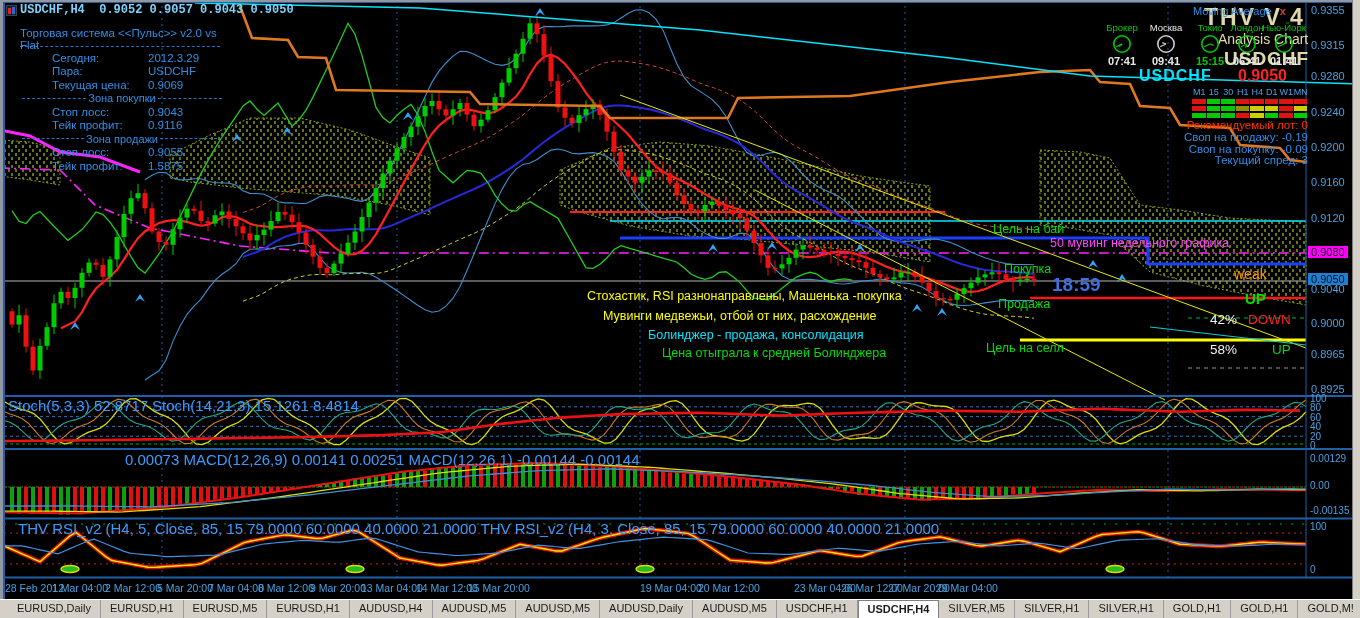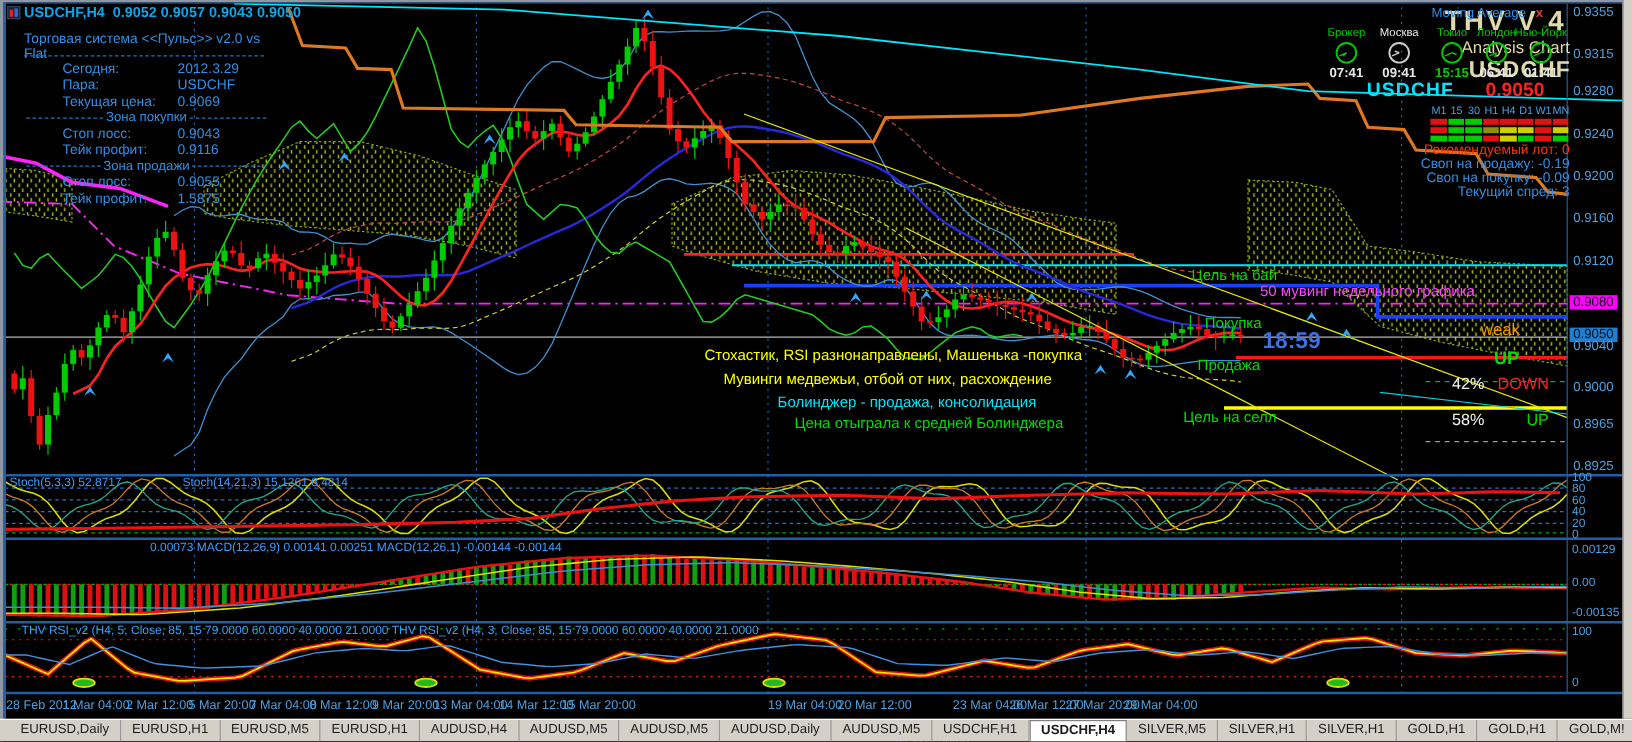--- a/index.html
+++ b/index.html
@@ -15,7 +15,7 @@
   #window-icon i{position:absolute;width:3px;}
   #window-icon .r{left:1px;top:2px;height:6px;background:#d22;}
   #window-icon .b{left:5px;top:1px;height:7px;background:#36c;}
-  #ohlc-title{position:absolute;left:20px;top:3px;color:#0ea5e9;font-size:12px;font-weight:600;white-space:pre;}
+  #ohlc-title{position:absolute;left:20px;top:3px;color:#7dd3fc;font-size:12px;font-weight:600;white-space:pre;font-family:Liberation Mono, monospace;}
   #info-panel{position:absolute;left:20px;top:27px;width:215px;}
   .ip-sys{color:#2f8fe6;font-size:11.5px;height:17px;}
   .ip-dash{border-top:1px dashed #2272c8;margin:2px 0 4px 0;width:200px;}

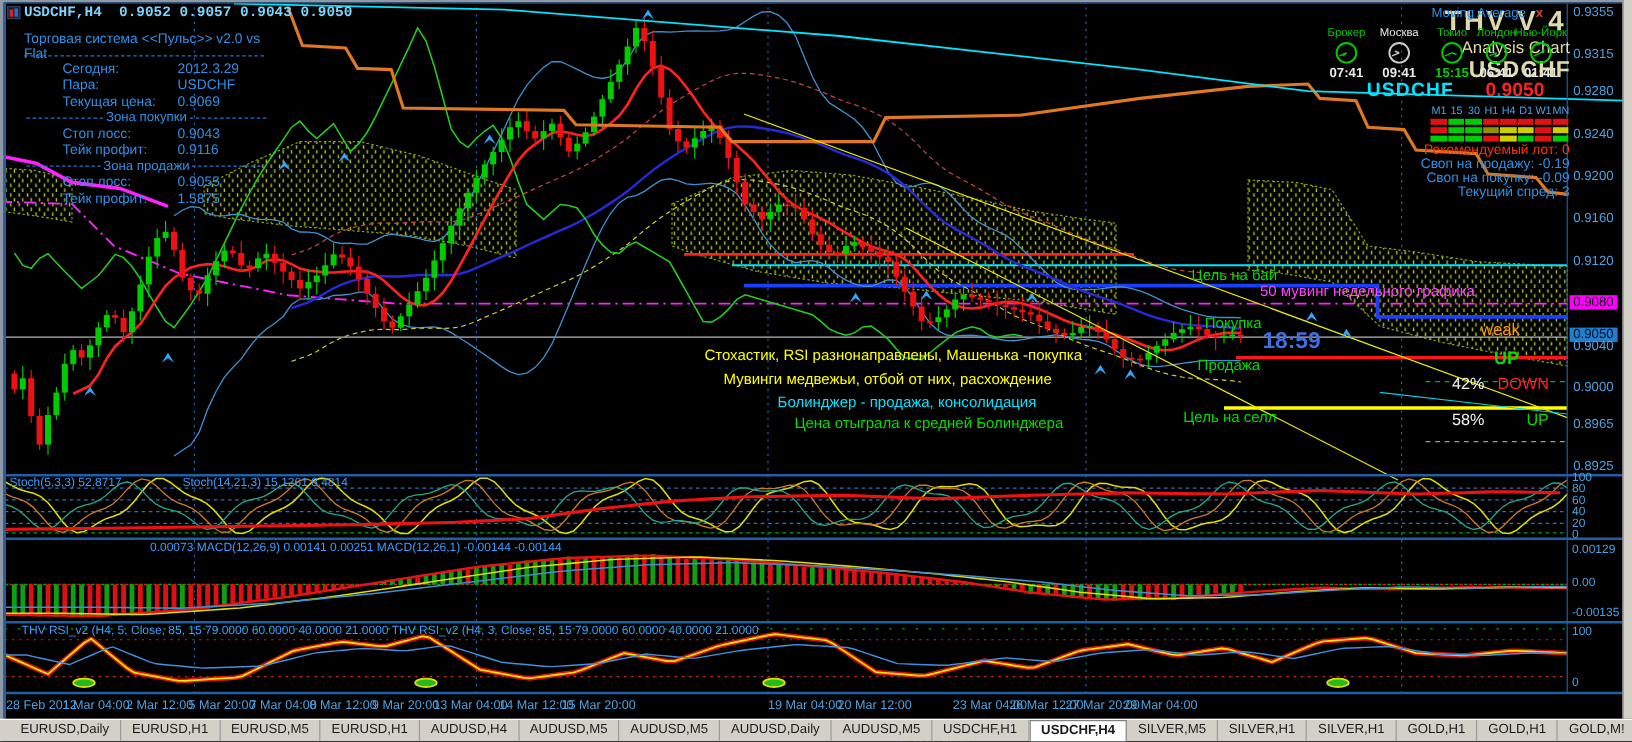--- a/index.html
+++ b/index.html
@@ -54,7 +54,7 @@
   .a-white{color:#f0f0f0;font-size:13.5px;}
   #ann-down{color:#ff2222;font-size:13.5px;}
   #ann-up2{color:#00dd00;font-size:13.5px;}
-  .pane-label{position:absolute;color:#3b9cff;font-size:10px;white-space:nowrap;}
+  .pane-label{position:absolute;color:#3b9cff;font-size:15px;white-space:nowrap;}
   #price-scale{position:absolute;left:1308px;top:0;width:46px;height:580px;}
   .plabel{position:absolute;left:3px;color:#4aa0e0;font-size:11px;}
   .hl-m{background:#ff00ff;color:#000;padding:0 3px;left:0;}

